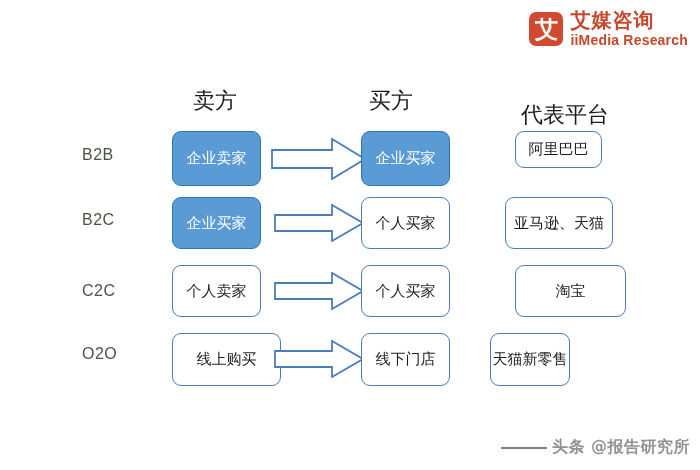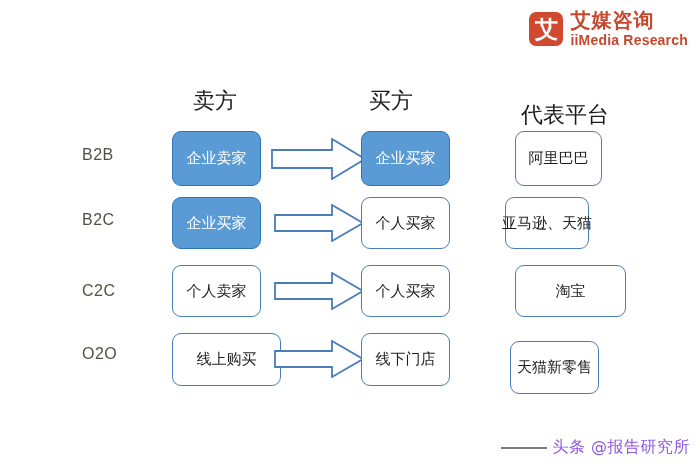--- a/index.html
+++ b/index.html
@@ -155,7 +155,7 @@
   </svg>
 </div>
 <div class="node filled" style="left:361px; top:131px; width:89px; height:55px;">企业买家</div>
-<div class="node" style="left:515px; top:131px; width:87px; height:55px;">阿里巴巴</div>
+<div class="node" style="left:515px; top:131px; width:87px; height:37px;">阿里巴巴</div>
 
 <div class="row-label" style="top:211px">B2C</div>
 <div class="node filled" style="left:172px; top:197px; width:89px; height:52px;">企业买家</div>

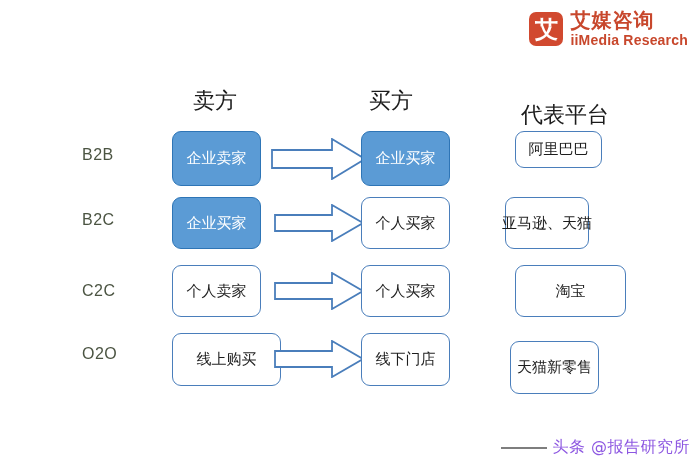--- a/index.html
+++ b/index.html
@@ -165,7 +165,7 @@
   </svg>
 </div>
 <div class="node" style="left:361px; top:197px; width:89px; height:52px;">个人买家</div>
-<div class="node" style="left:505px; top:197px; width:84px; height:52px;">亚马逊、天猫</div>
+<div class="node" style="left:505px; top:197px; width:108px; height:52px;">亚马逊、天猫</div>
 
 <div class="row-label" style="top:282px">C2C</div>
 <div class="node" style="left:172px; top:265px; width:89px; height:52px;">个人卖家</div>

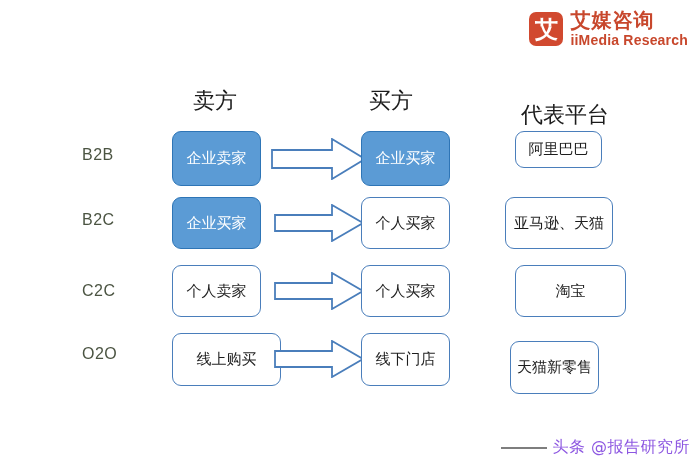--- a/index.html
+++ b/index.html
@@ -185,7 +185,7 @@
   </svg>
 </div>
 <div class="node" style="left:361px; top:333px; width:89px; height:53px;">线下门店</div>
-<div class="node" style="left:510px; top:333px; width:89px; height:53px;margin-top:8px;">天猫新零售</div>
+<div class="node" style="left:490px; top:333px; width:80px; height:53px;">天猫新零售</div>
 
 <div class="footer-mark">
   <span class="footer-rule"></span>

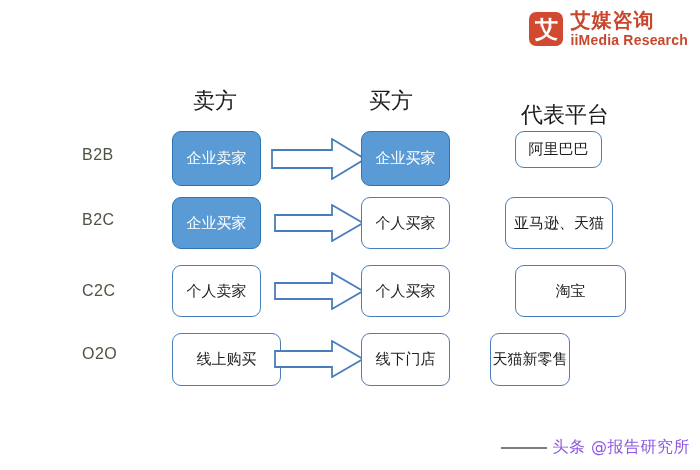--- a/index.html
+++ b/index.html
@@ -126,9 +126,9 @@
   }
   .footer-text {
     font-size: 16px;
-    color: #6d28d9;
+    color: #737373;
     font-family: "DejaVu Sans", sans-serif;
-    font-weight: normal;
+    font-weight: bold;
     letter-spacing: 0.5px;
   }
 </style>

